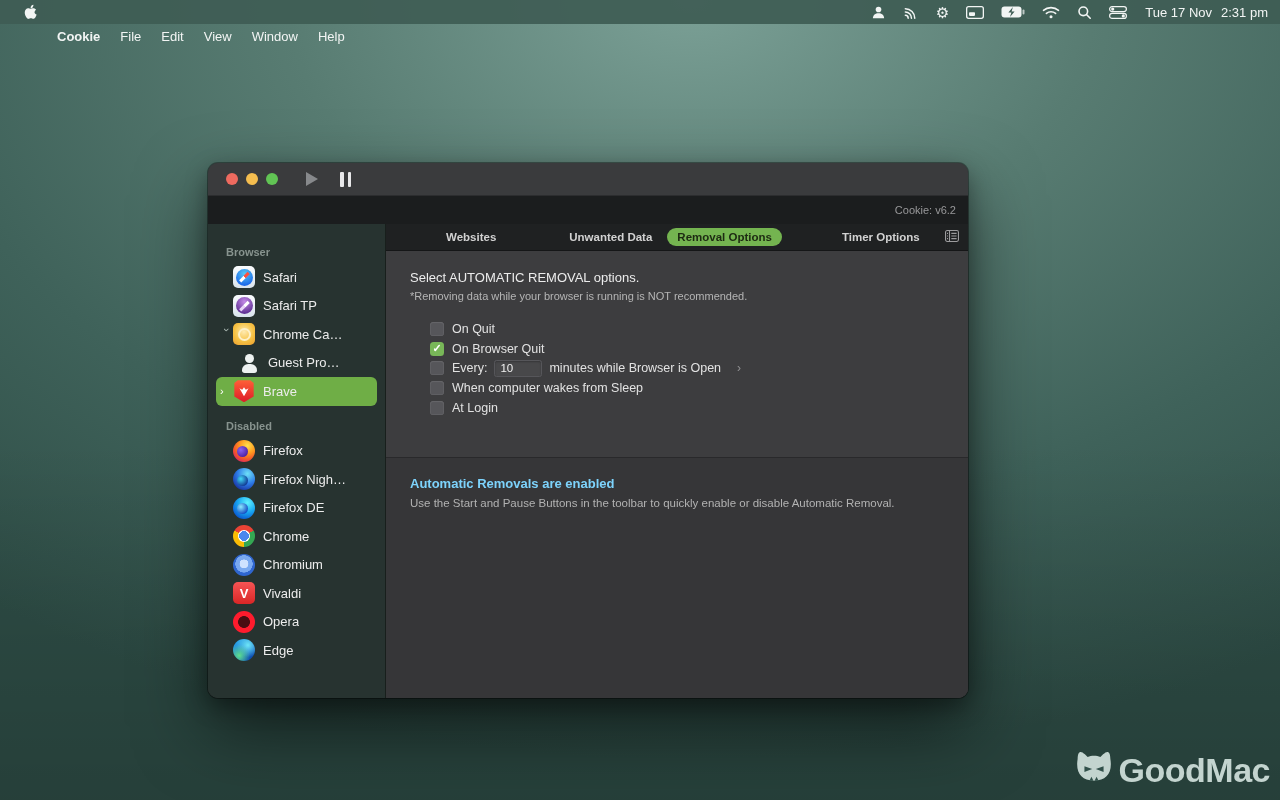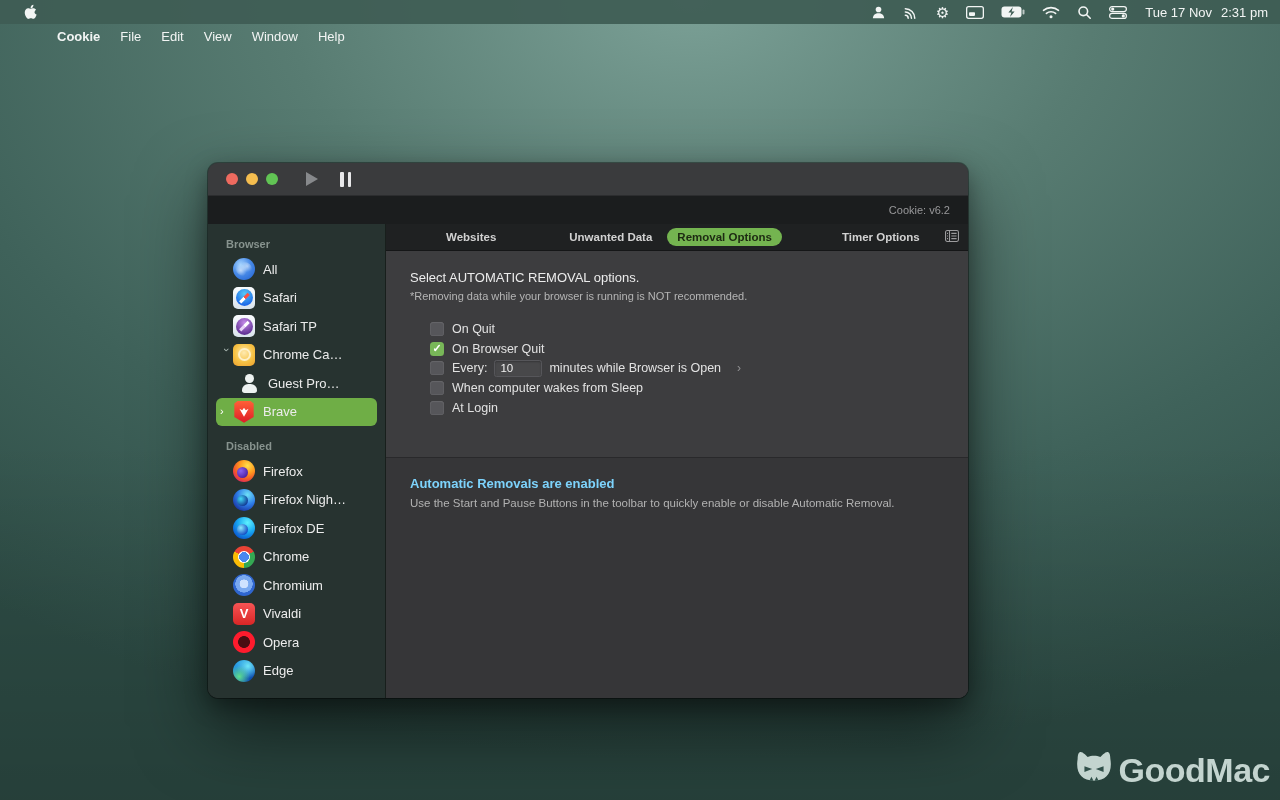--- a/index.html
+++ b/index.html
@@ -50,7 +50,7 @@
 
   .version-strip {
     height:28px; background:#1b1d1e; display:flex; align-items:center; justify-content:flex-end;
-    padding-right:18px; color:#98989a; font-size:11px;
+    padding-right:12px; color:#98989a; font-size:11px;
   }
 
   .win-body { display:flex; height:474px; }

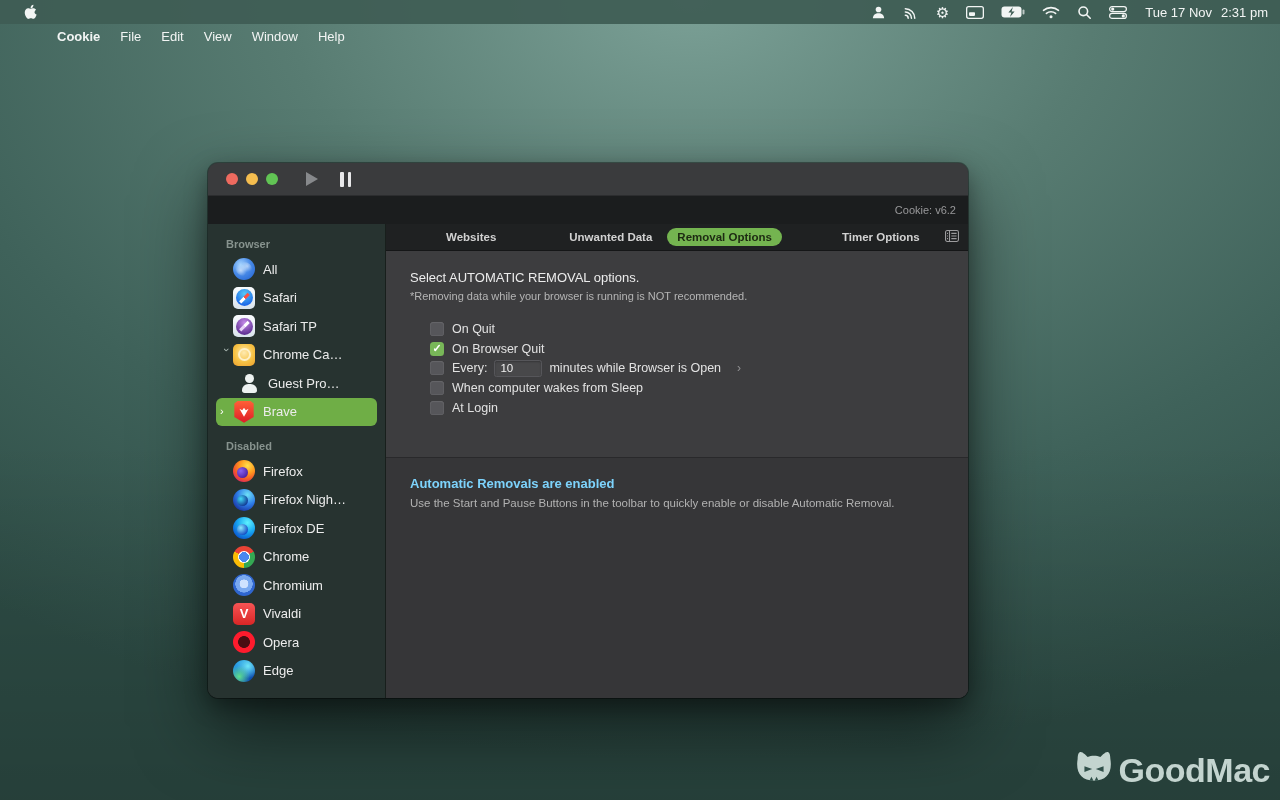--- a/index.html
+++ b/index.html
@@ -58,7 +58,7 @@
   
   .sidebar {
     width:178px; flex:0 0 178px; background:#273330; border-right:1px solid #181f1c;
-    padding-top:8px; overflow:hidden;
+    padding-top:16px; overflow:hidden;
   }
   .side-label { margin:6px 0 5px 18px; font-size:11px; font-weight:bold; color:#87938e; }
   .side-label.disabled-label { margin-top:14px; }

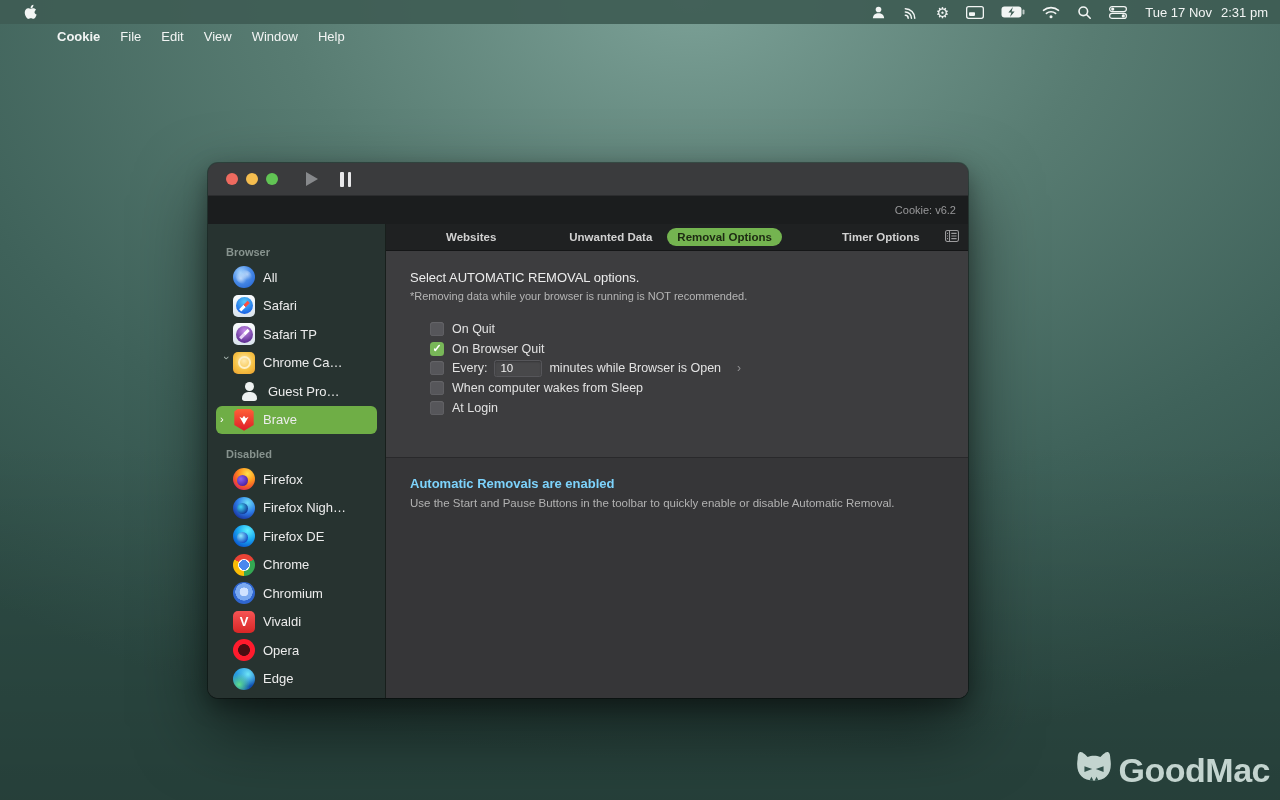--- a/index.html
+++ b/index.html
@@ -279,11 +279,6 @@
       <div class="sidebar">
         <div class="side-label">Browser</div>
 
-        <div class="srow">
-          <span class="chev"></span>
-          <span class="ic globe"></span>
-          <span class="slabel">All</span>
-        </div>
         <div class="srow">
           <span class="chev"></span>
           <span class="ic safari"></span>

